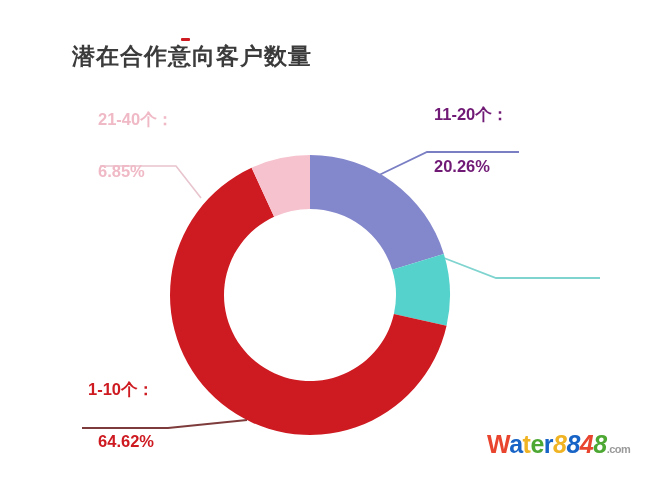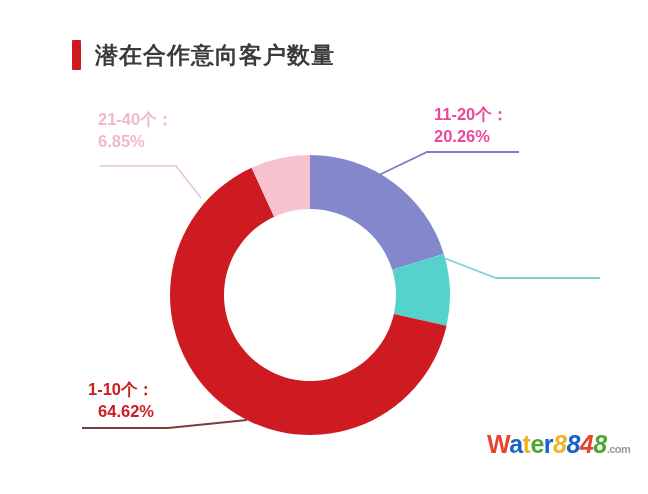--- a/index.html
+++ b/index.html
@@ -29,6 +29,7 @@
     display: flex;
     align-items: center;
     height: 34px;
+    flex-direction: column;
   }
   .title-bar {
     width: 9px;

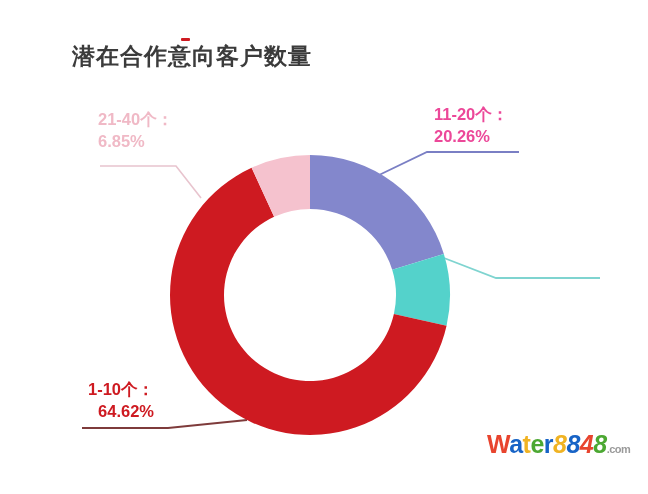--- a/index.html
+++ b/index.html
@@ -82,7 +82,7 @@
   .label-purple {
     left: 434px;
     top: 103px;
-    color: #ec4899;
+    color: #701a75;
     text-align: left;
   }
   .label-teal {

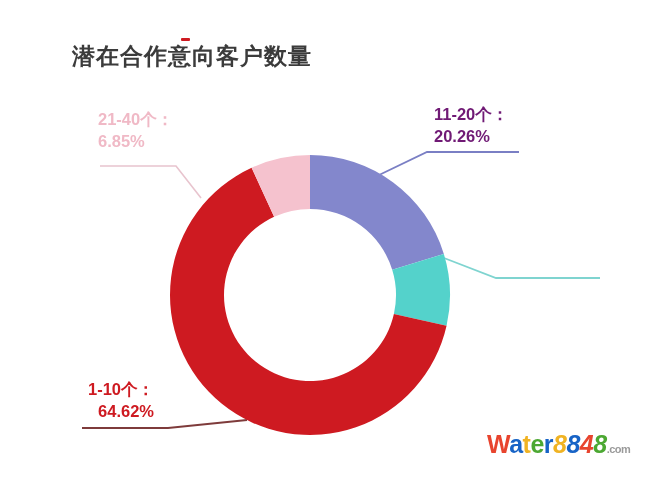--- a/index.html
+++ b/index.html
@@ -71,7 +71,7 @@
     white-space: nowrap;
   }
   .label .l1 { display: block; }
-  .label .l2 { display: block; }
+  .label .l2 { display: block; margin-top: 30px; }
 
   .label-pink {
     left: 98px;

